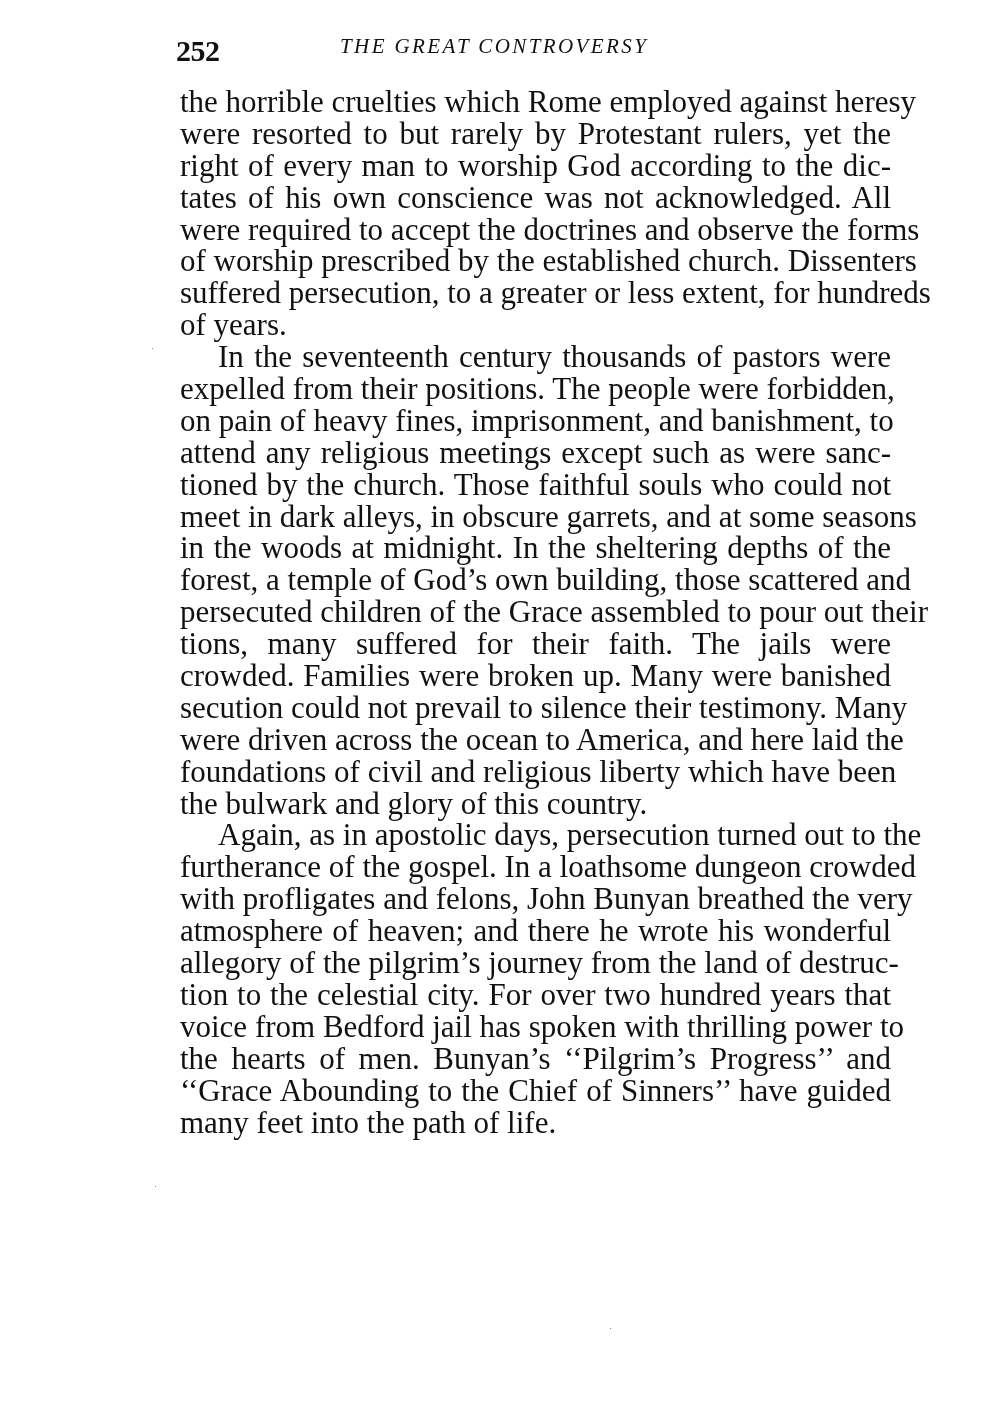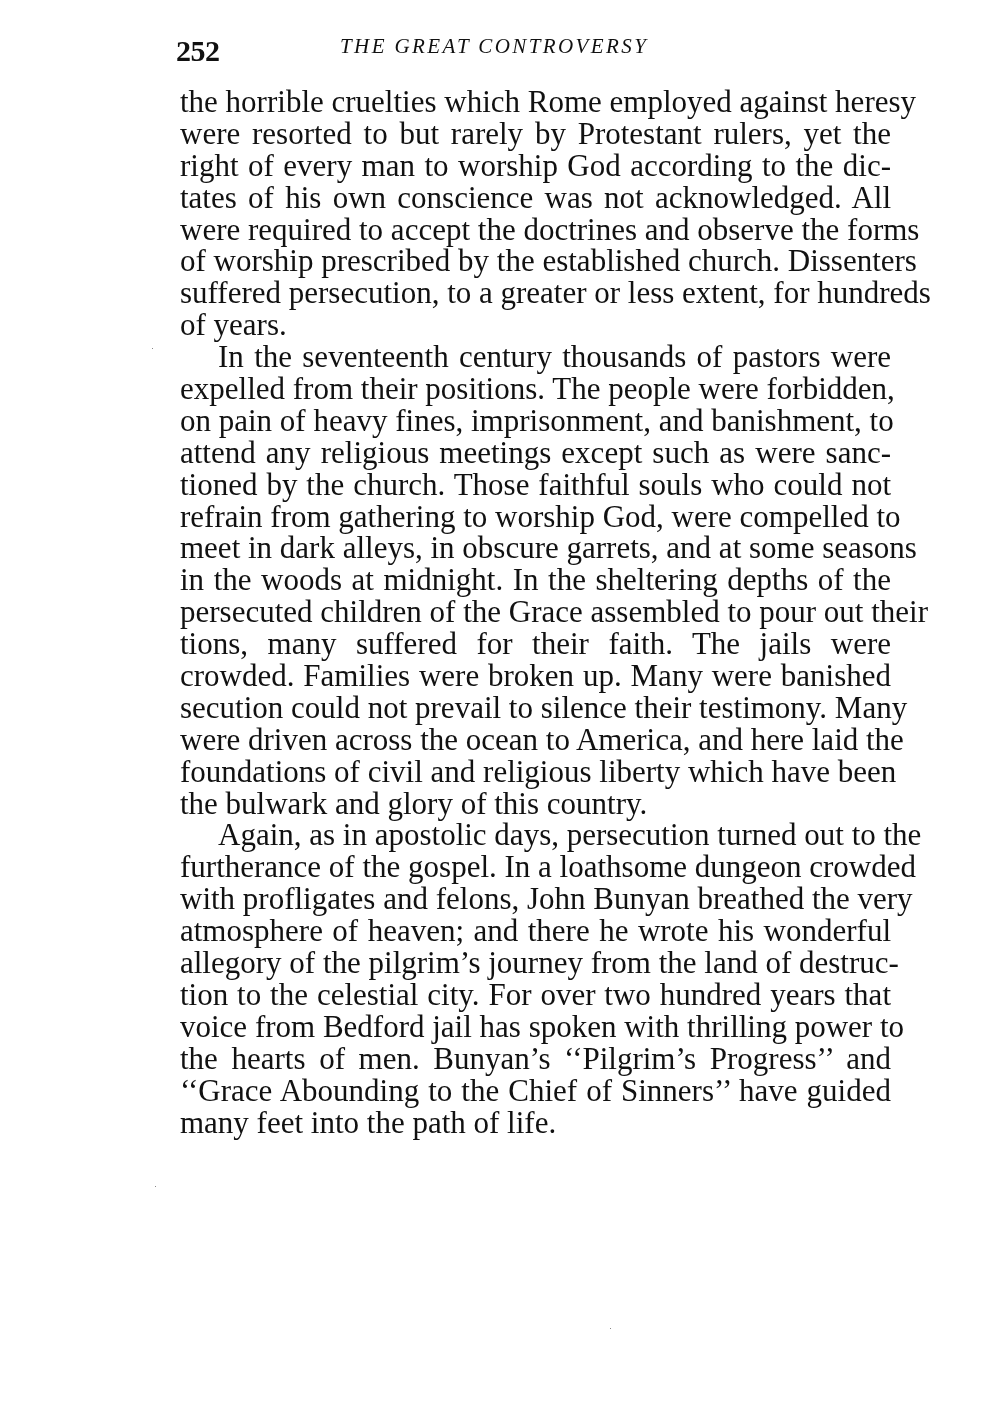--- a/index.html
+++ b/index.html
@@ -123,9 +123,6 @@
         <span>tioned by the church.  Those faithful souls who could not</span>
       </div>
     <div class="line">
-        <span>refrain from gathering to worship God, were compelled to</span>
-      </div>
-    <div class="line">
         <span>meet in dark alleys, in obscure garrets, and at some seasons</span>
       </div>
     <div class="line">

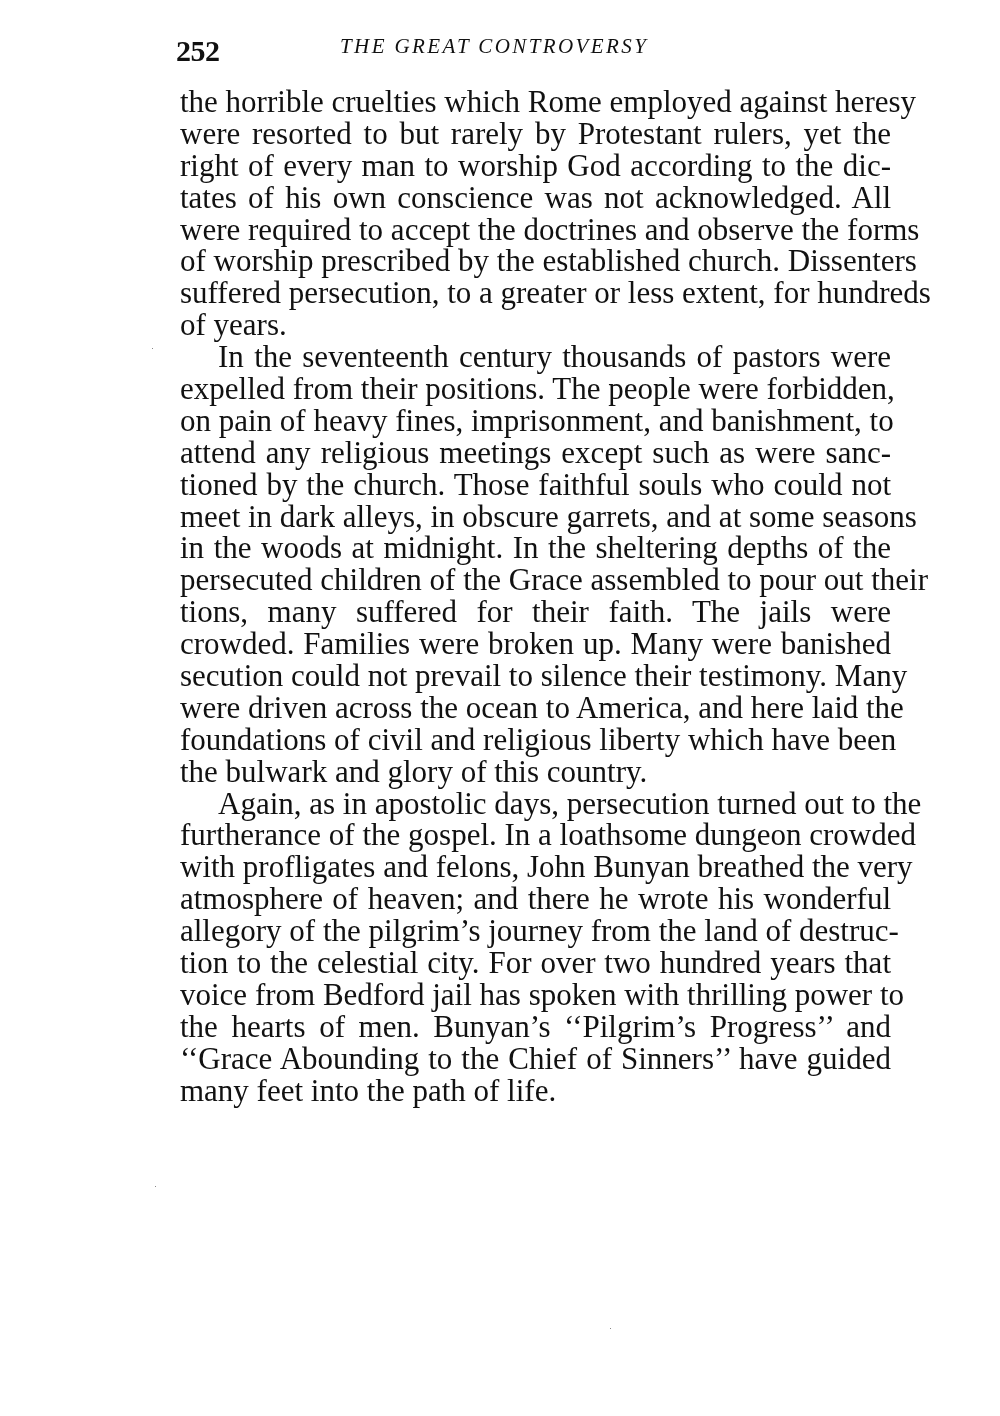--- a/index.html
+++ b/index.html
@@ -129,6 +129,9 @@
         <span>in the woods at midnight.  In the sheltering depths of the</span>
       </div>
     <div class="line">
+        <span>forest, a temple of God’s own building, those scattered and</span>
+      </div>
+    <div class="line">
         <span>persecuted children of the Grace assembled to pour out their</span>
       </div>
     <div class="line">

